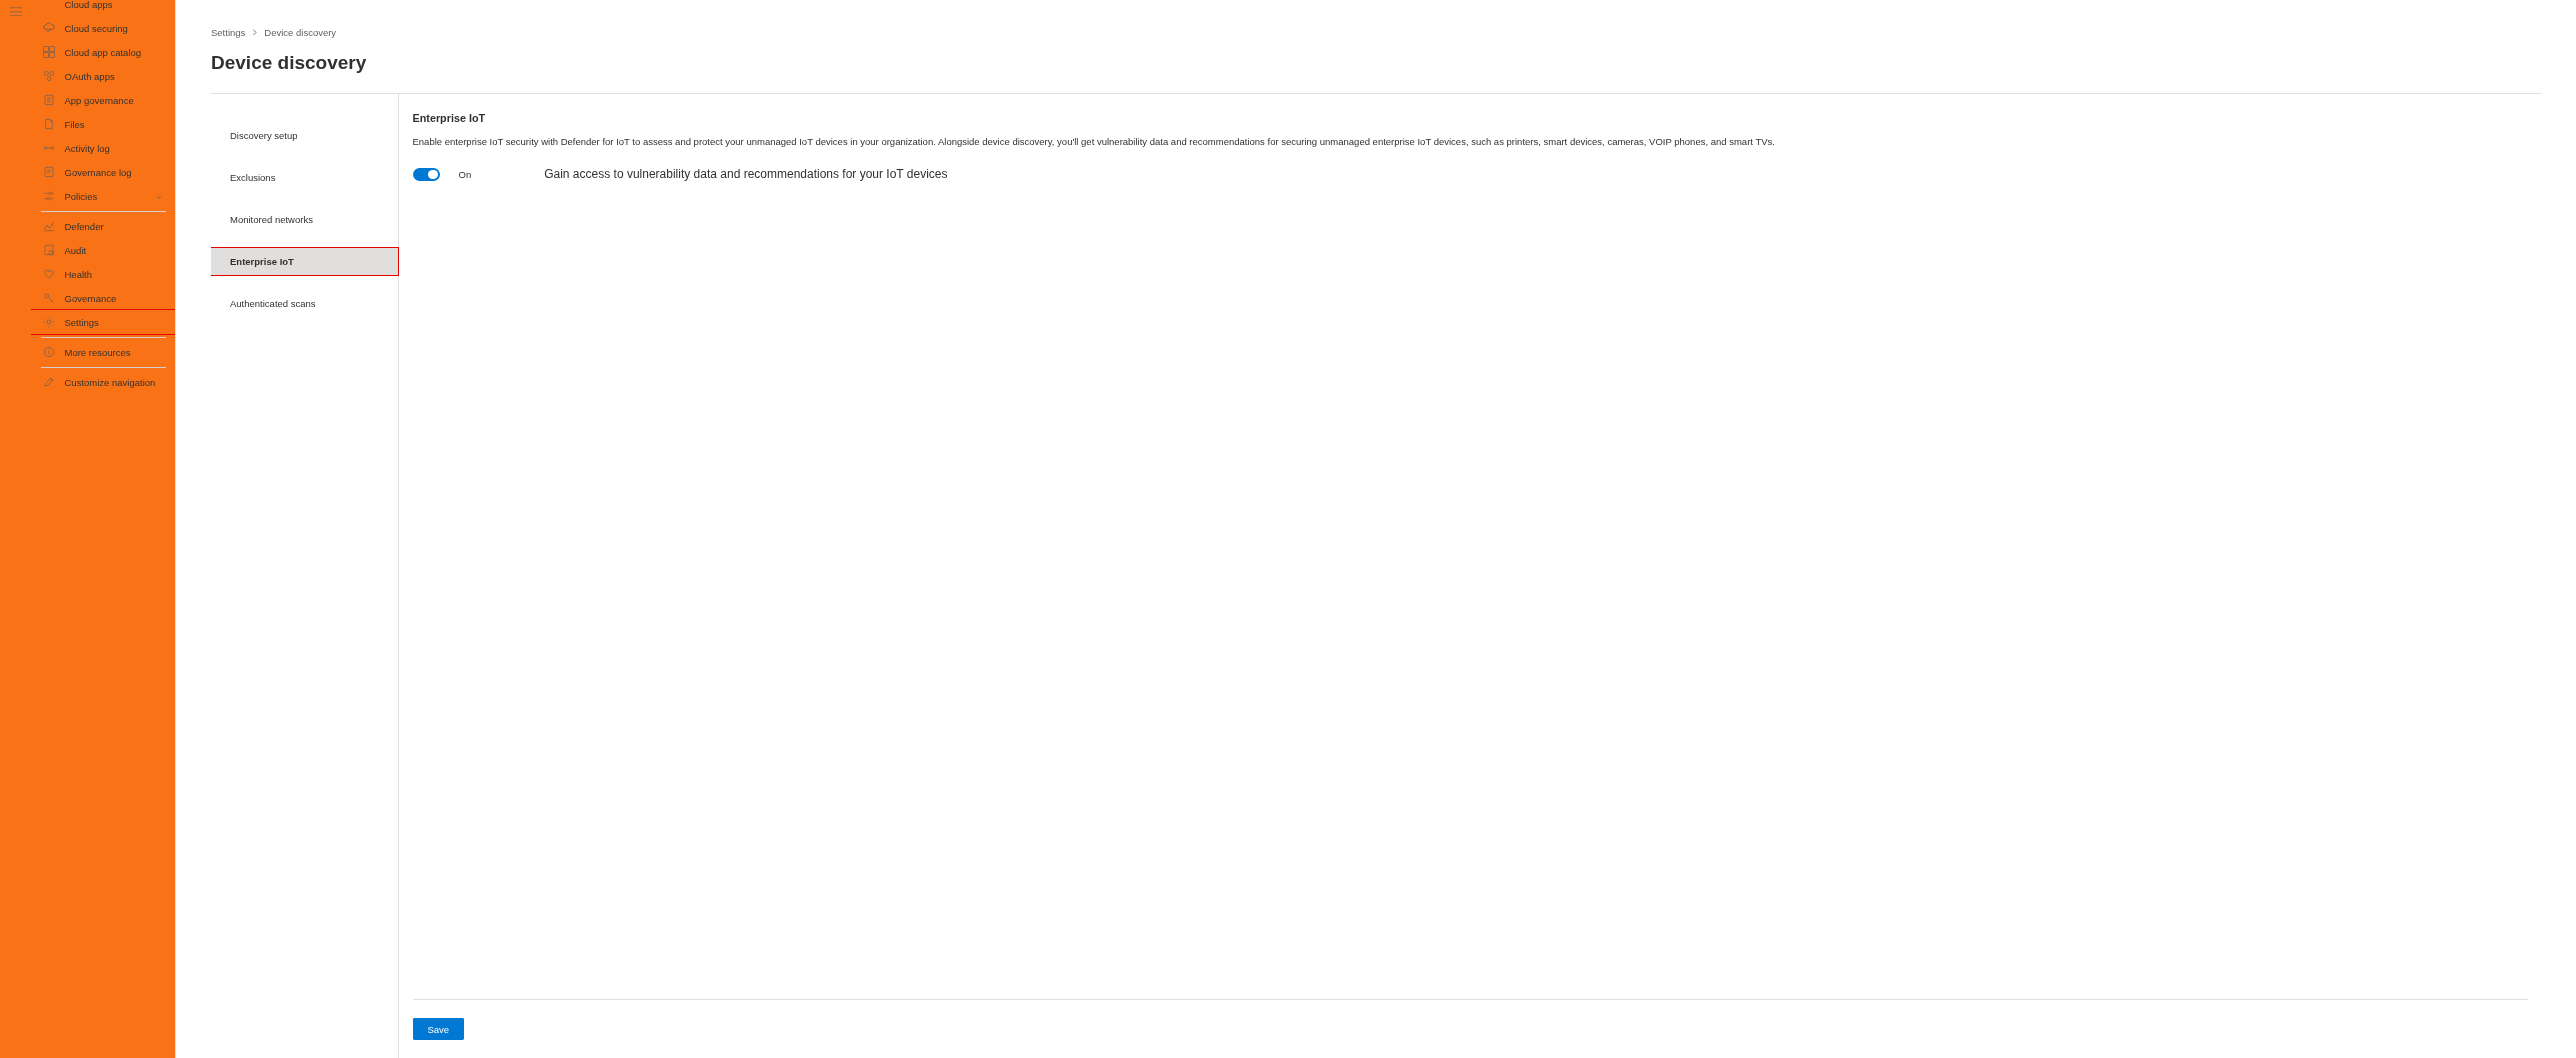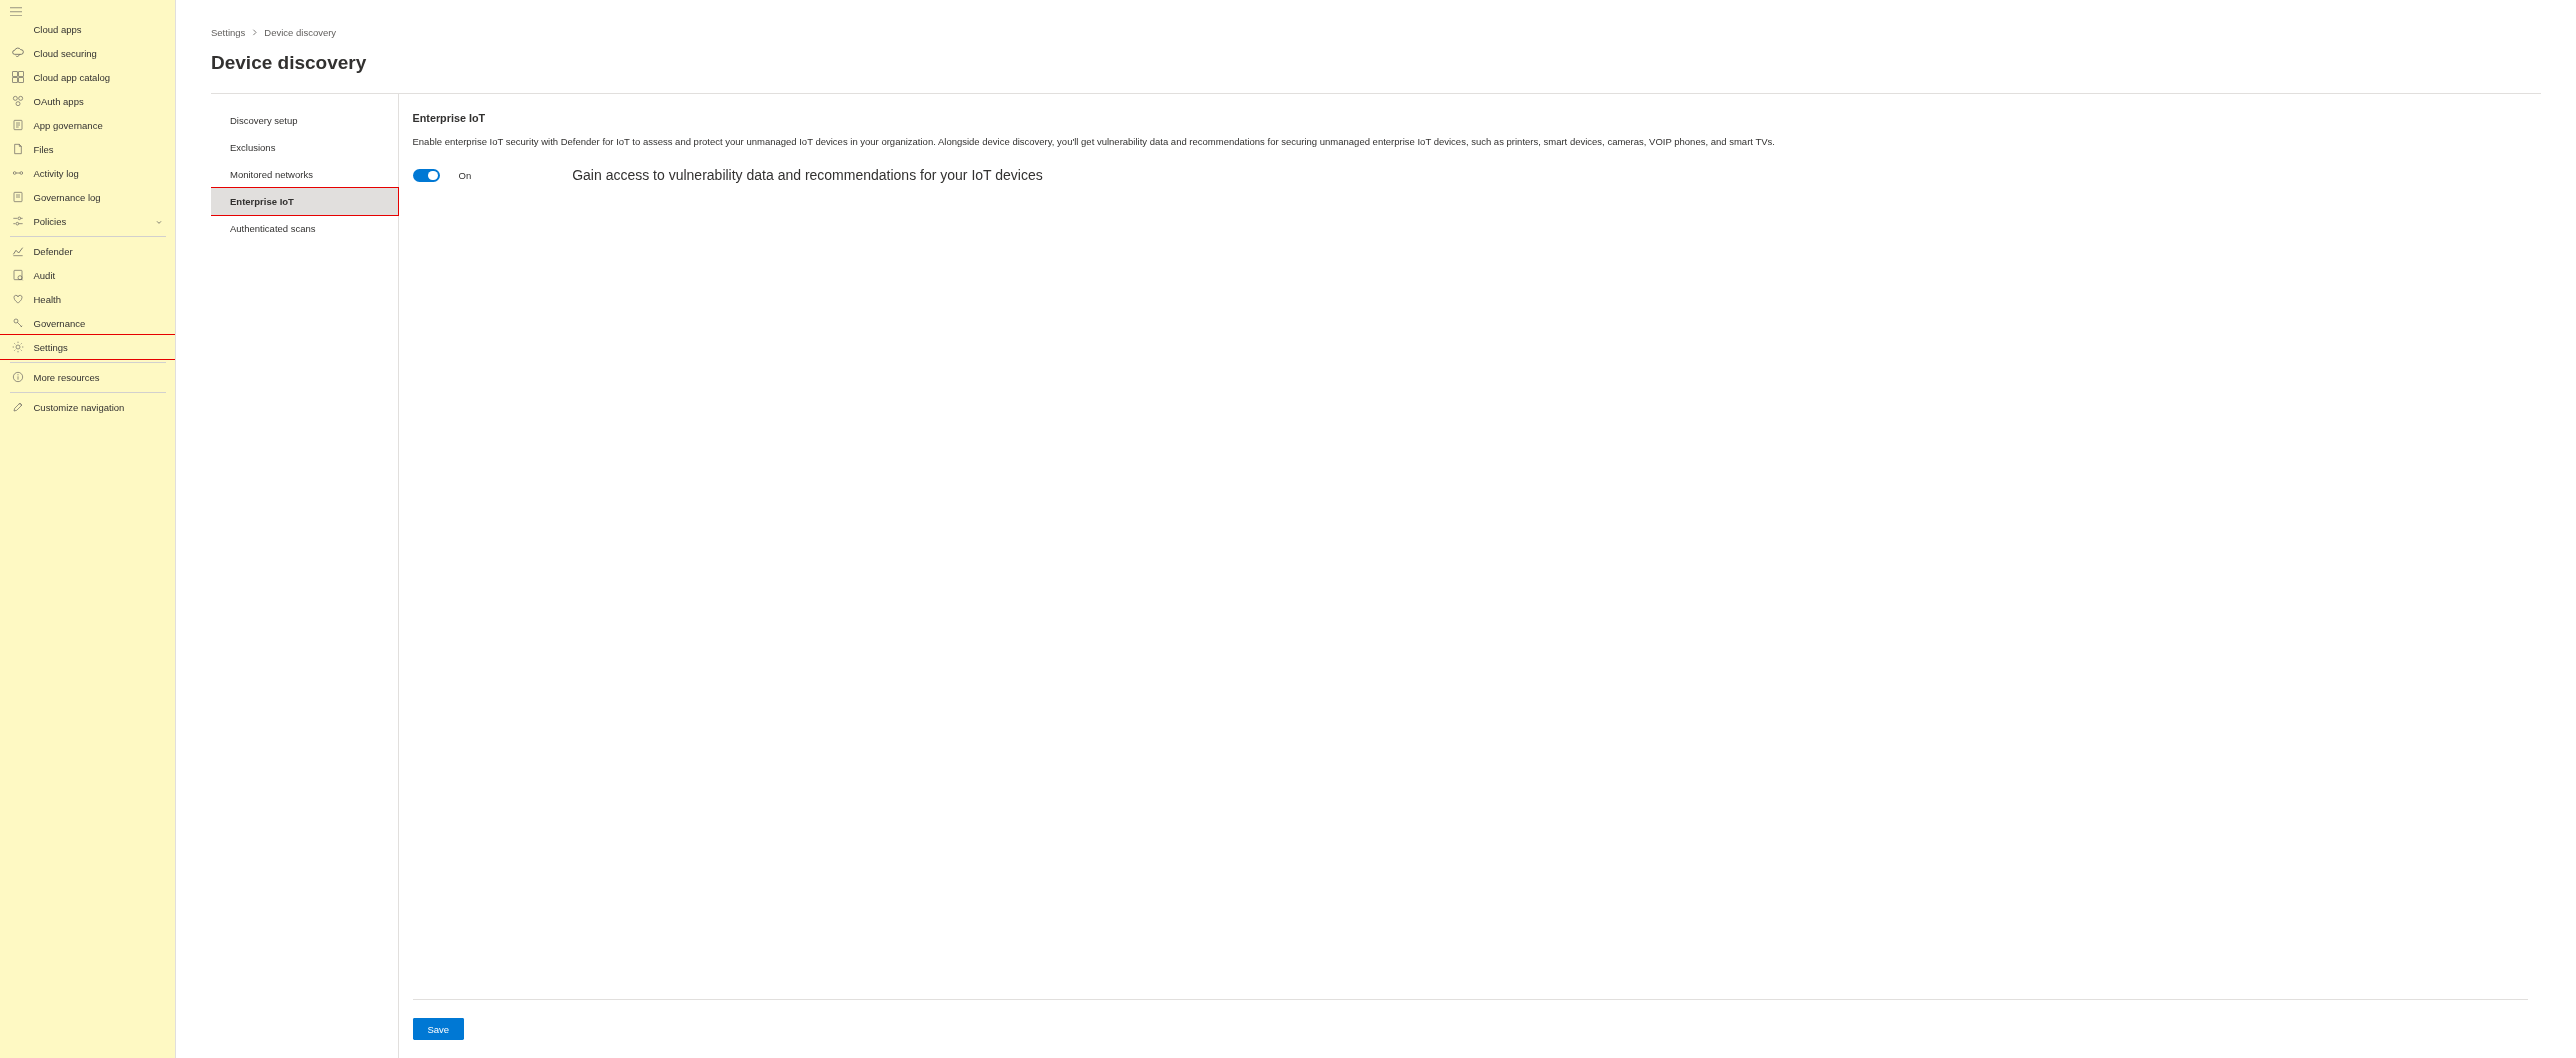--- a/index.html
+++ b/index.html
@@ -25,9 +25,9 @@
     
     .sidebar {
       width: 176px;
-      background: #fef9c3;
-      display: flex;
-      flex-direction: column;
+      background: #f97316;
+      display: flex;
+      flex-direction: row;
       border-right: 0.7px solid #e1dfdd;
       position: relative;
       flex-shrink: 0;

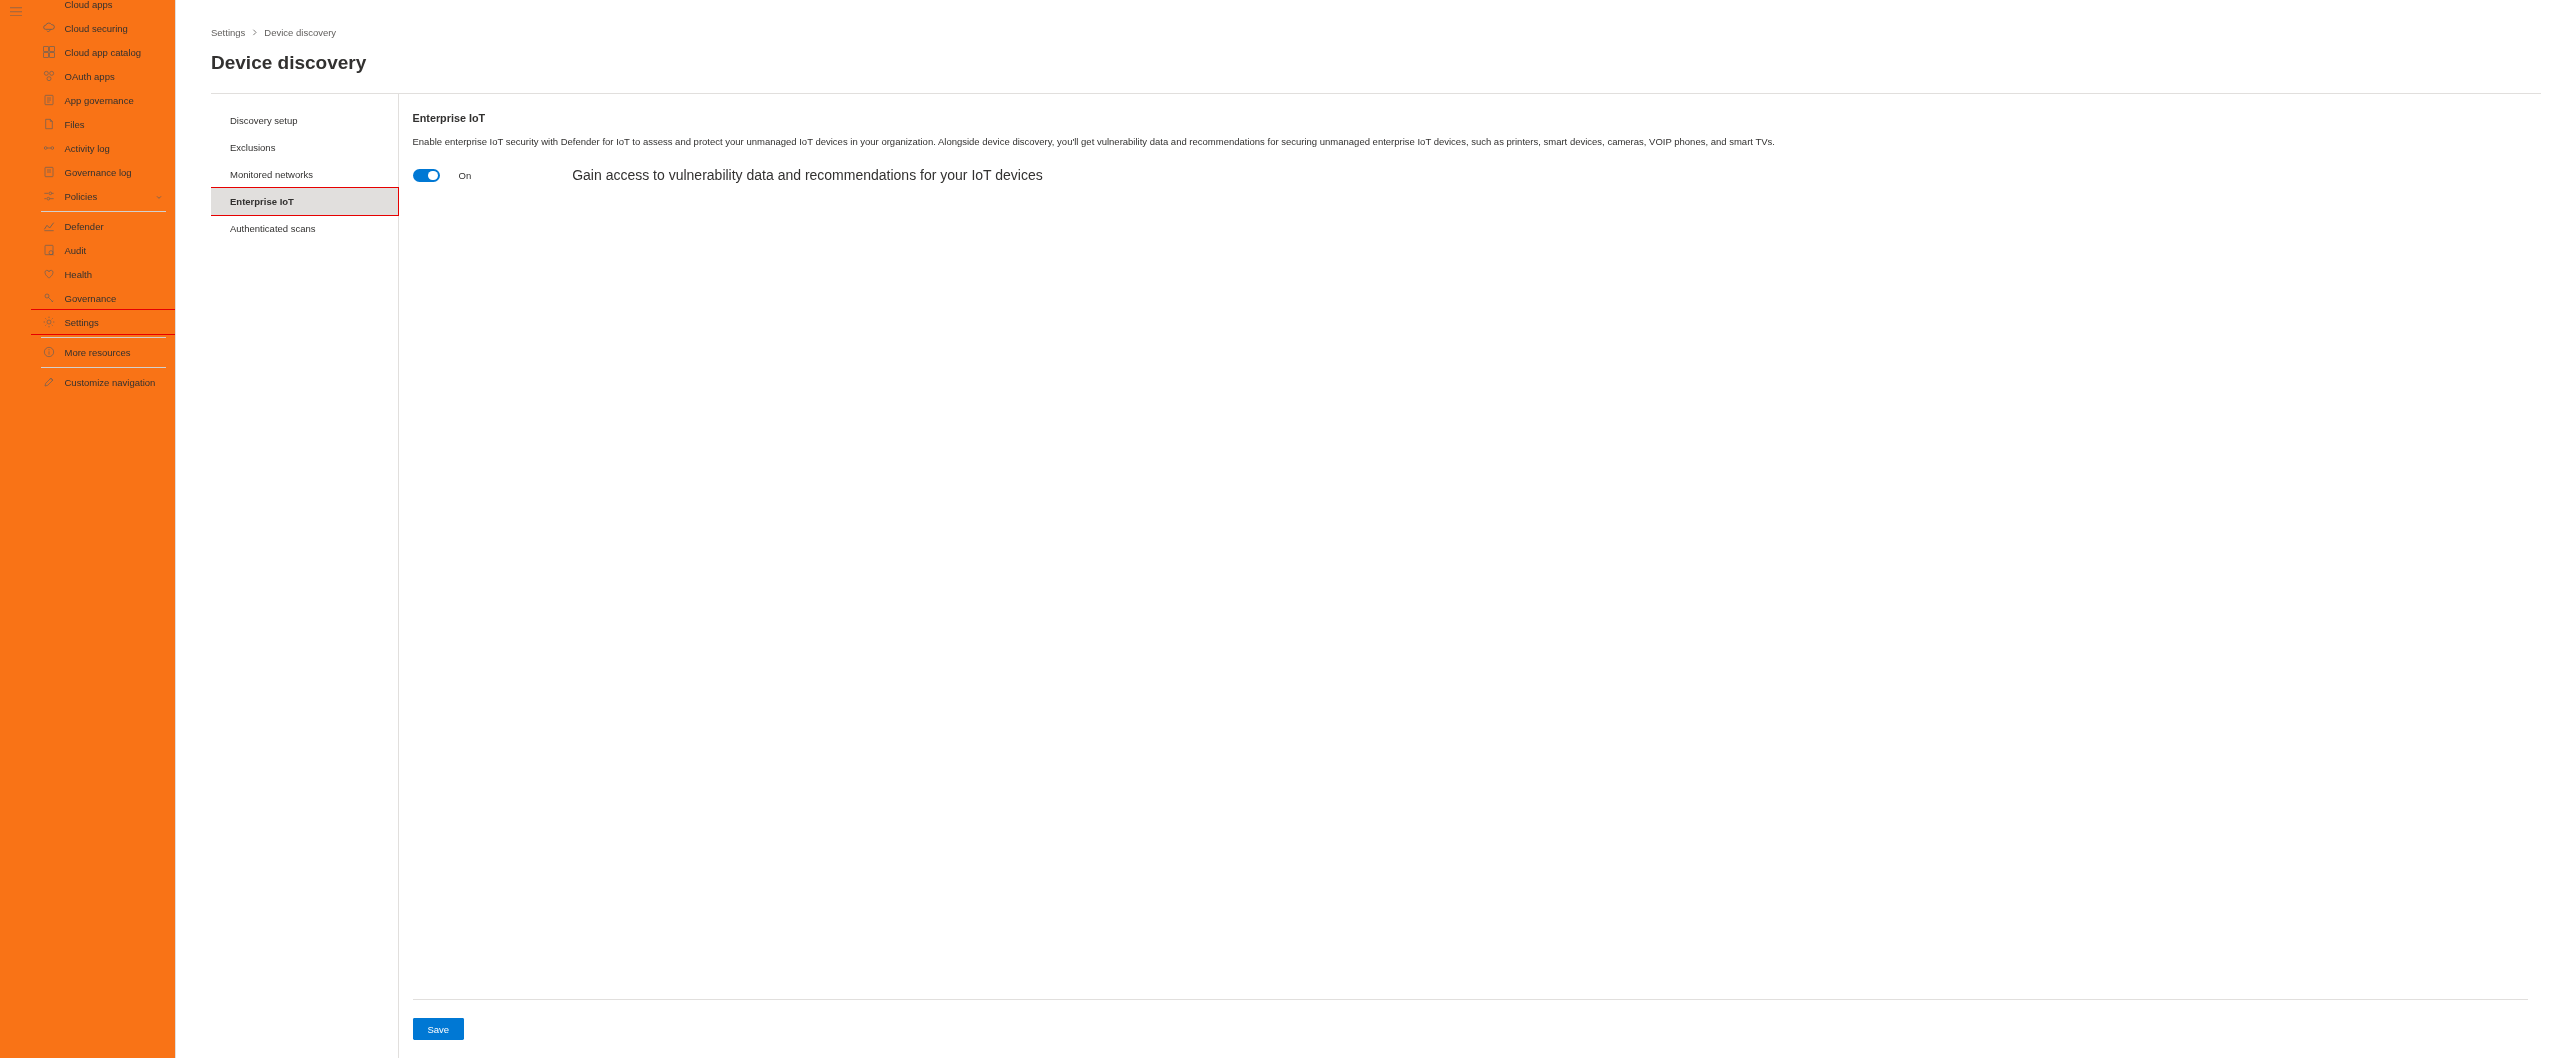--- a/index.html
+++ b/index.html
@@ -148,6 +148,7 @@
       cursor: pointer;
       font-size: 9.5px;
       color: #323130;
+      margin-top: 15px;
     }
     
     .sub-nav-item.selected {

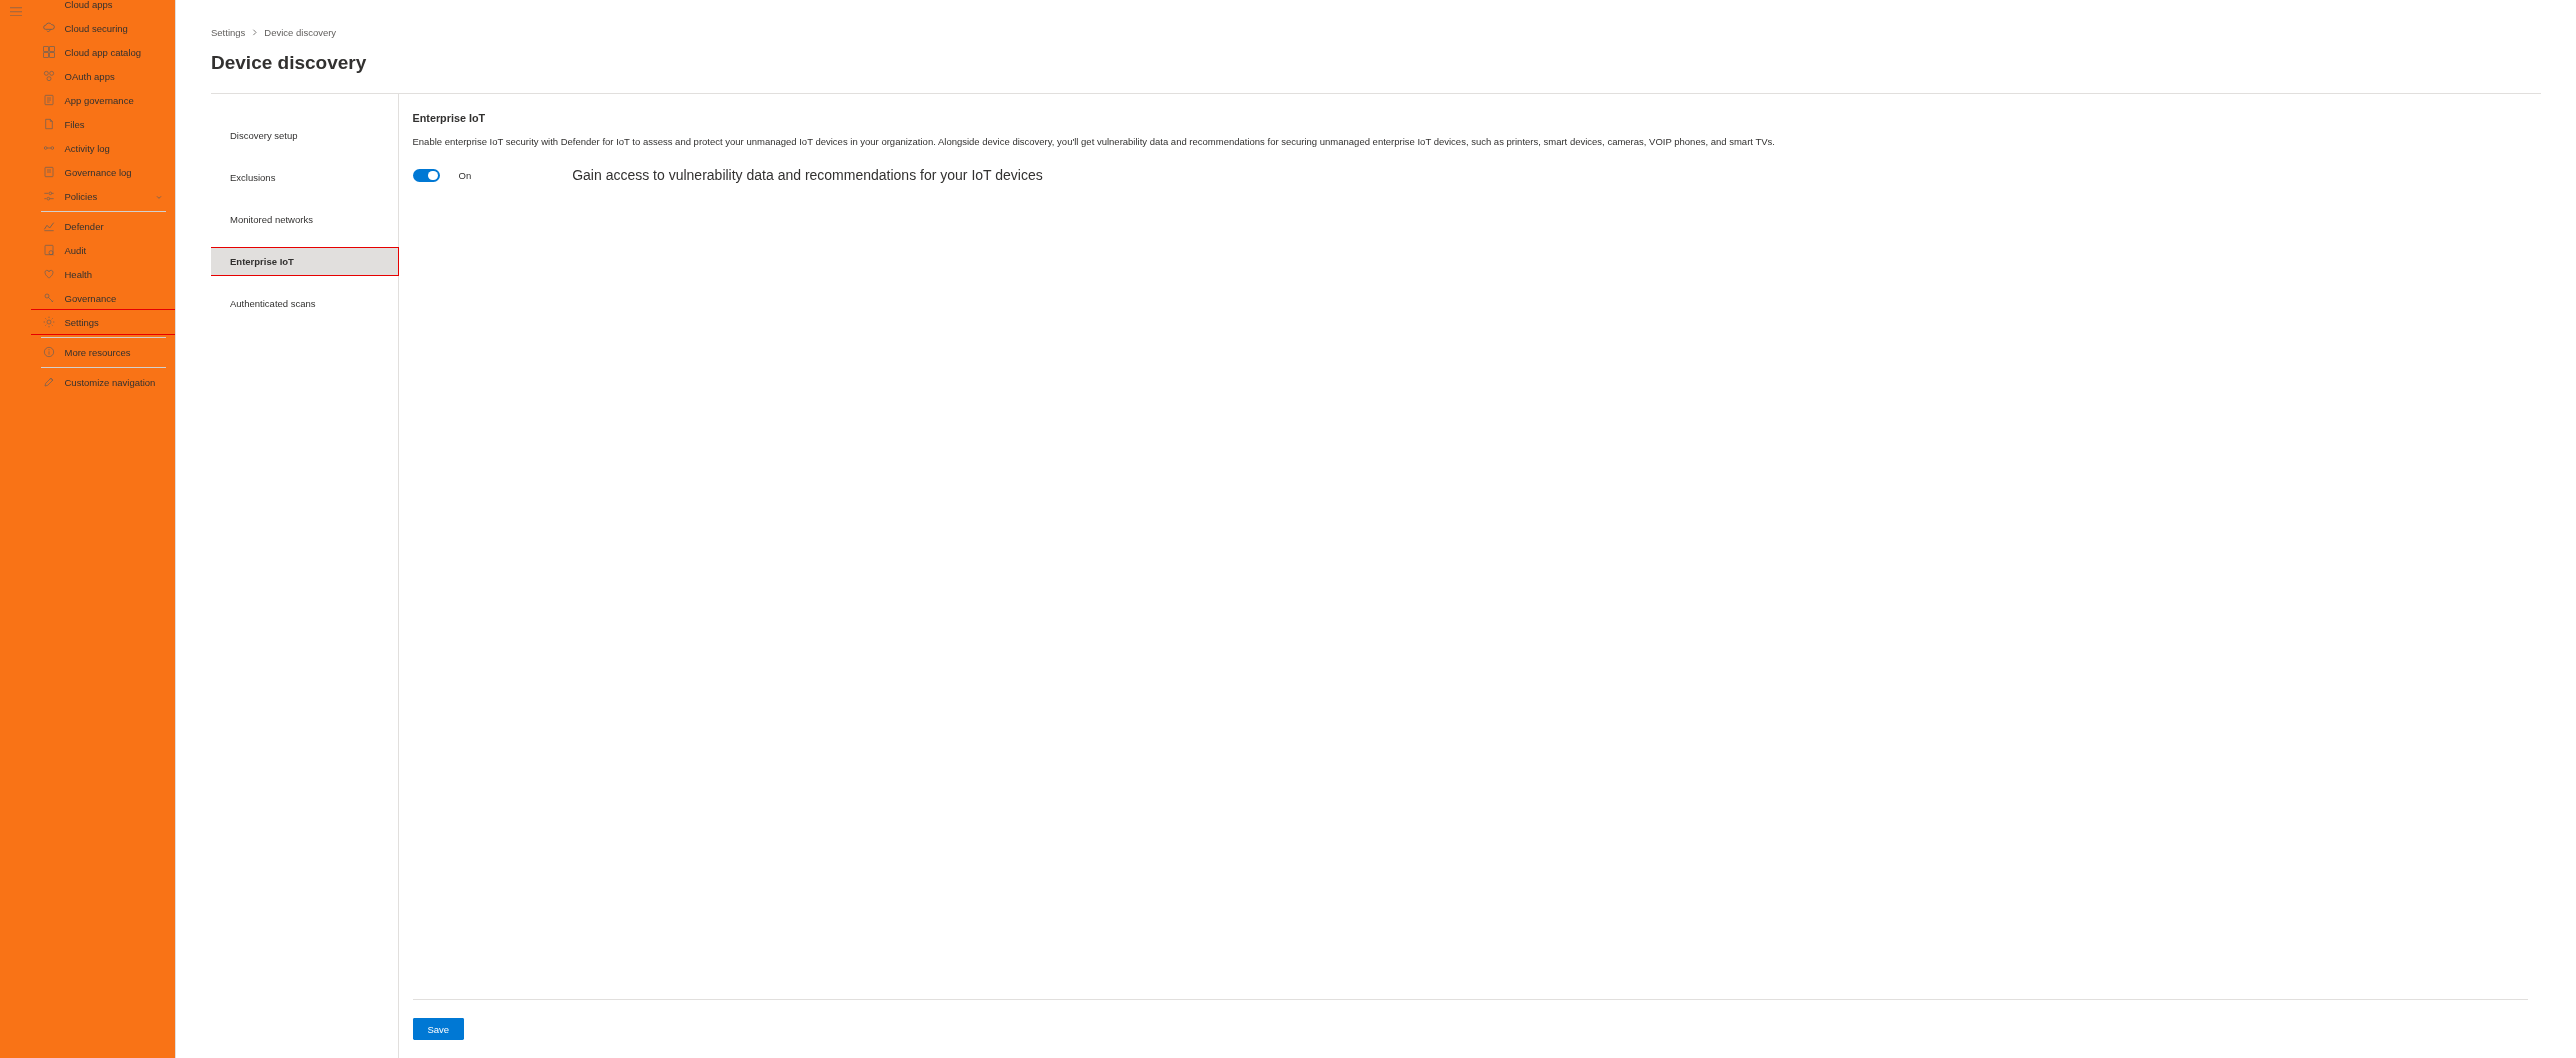--- a/index.html
+++ b/index.html
@@ -217,9 +217,8 @@
     }
     
     .toggle-description {
-      font-size: 14px;
-      color: #323130;
-      margin-left: 28px;
+      font-size: 12px;
+      color: #323130;
     }
     
     .save-row {

